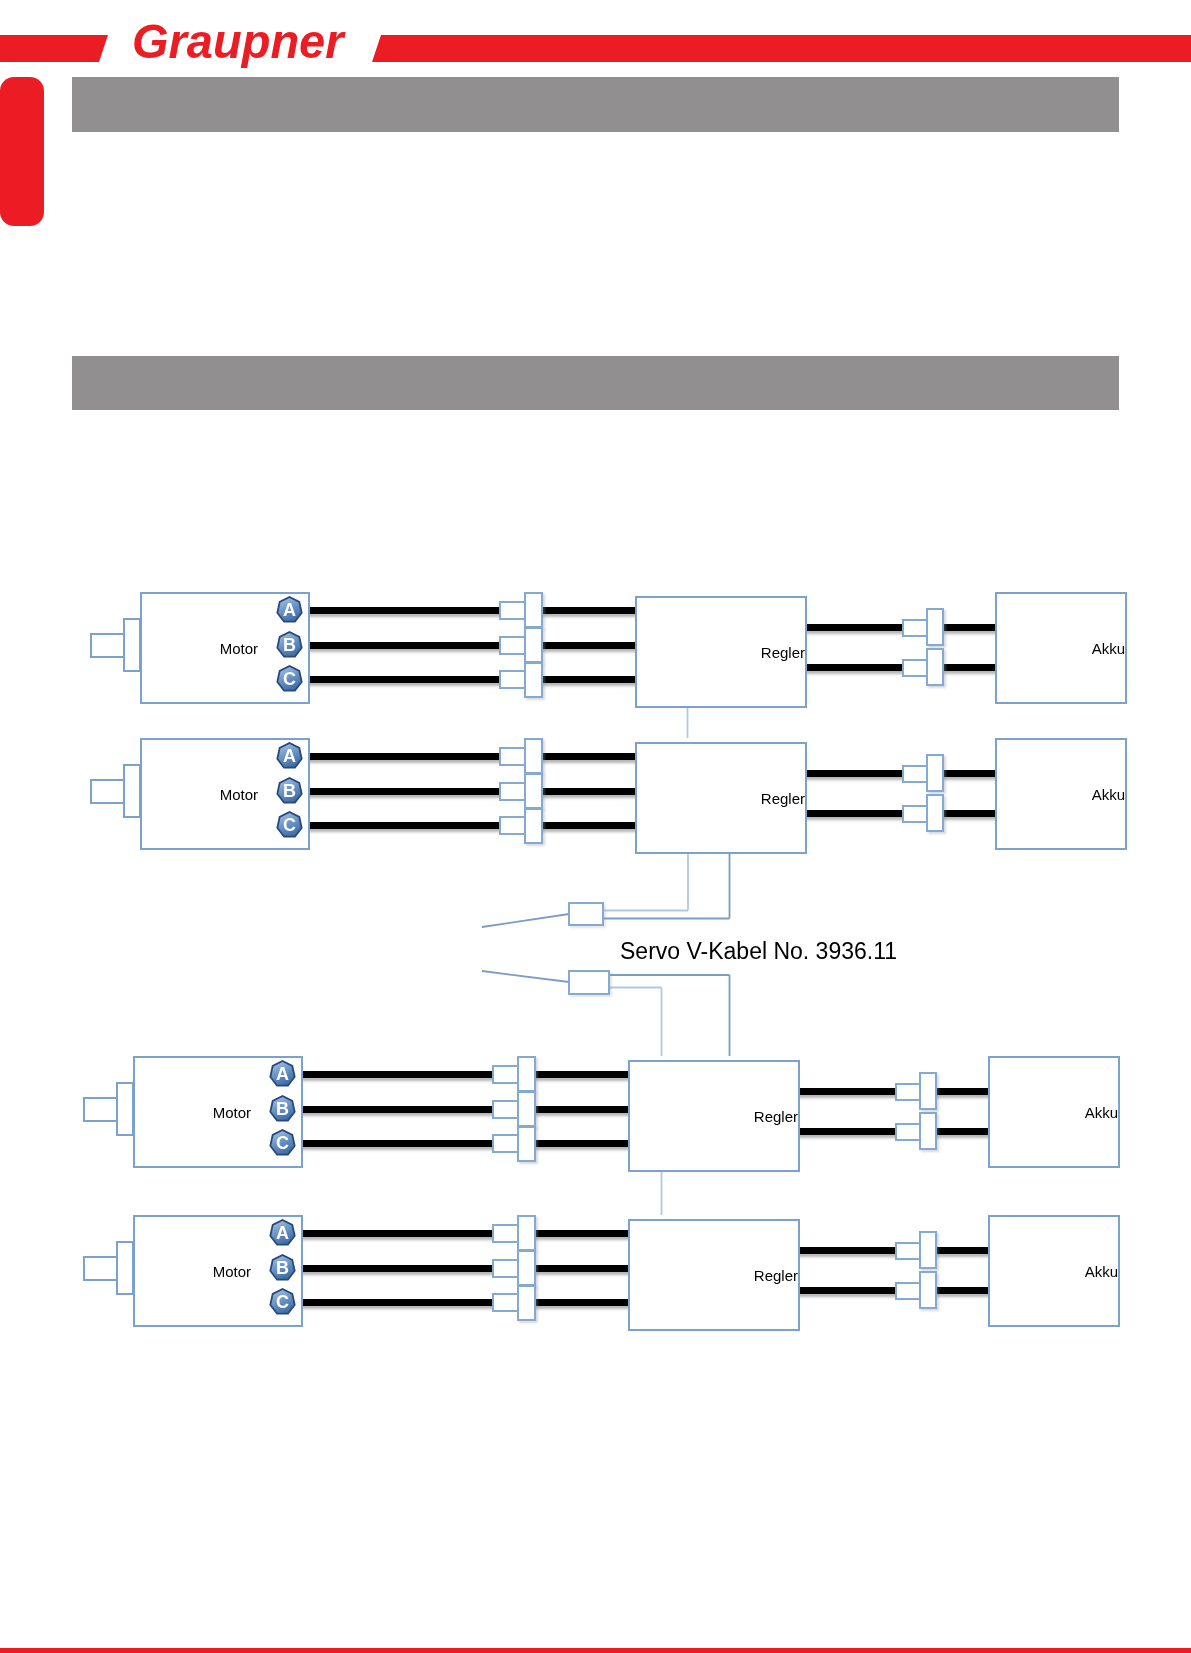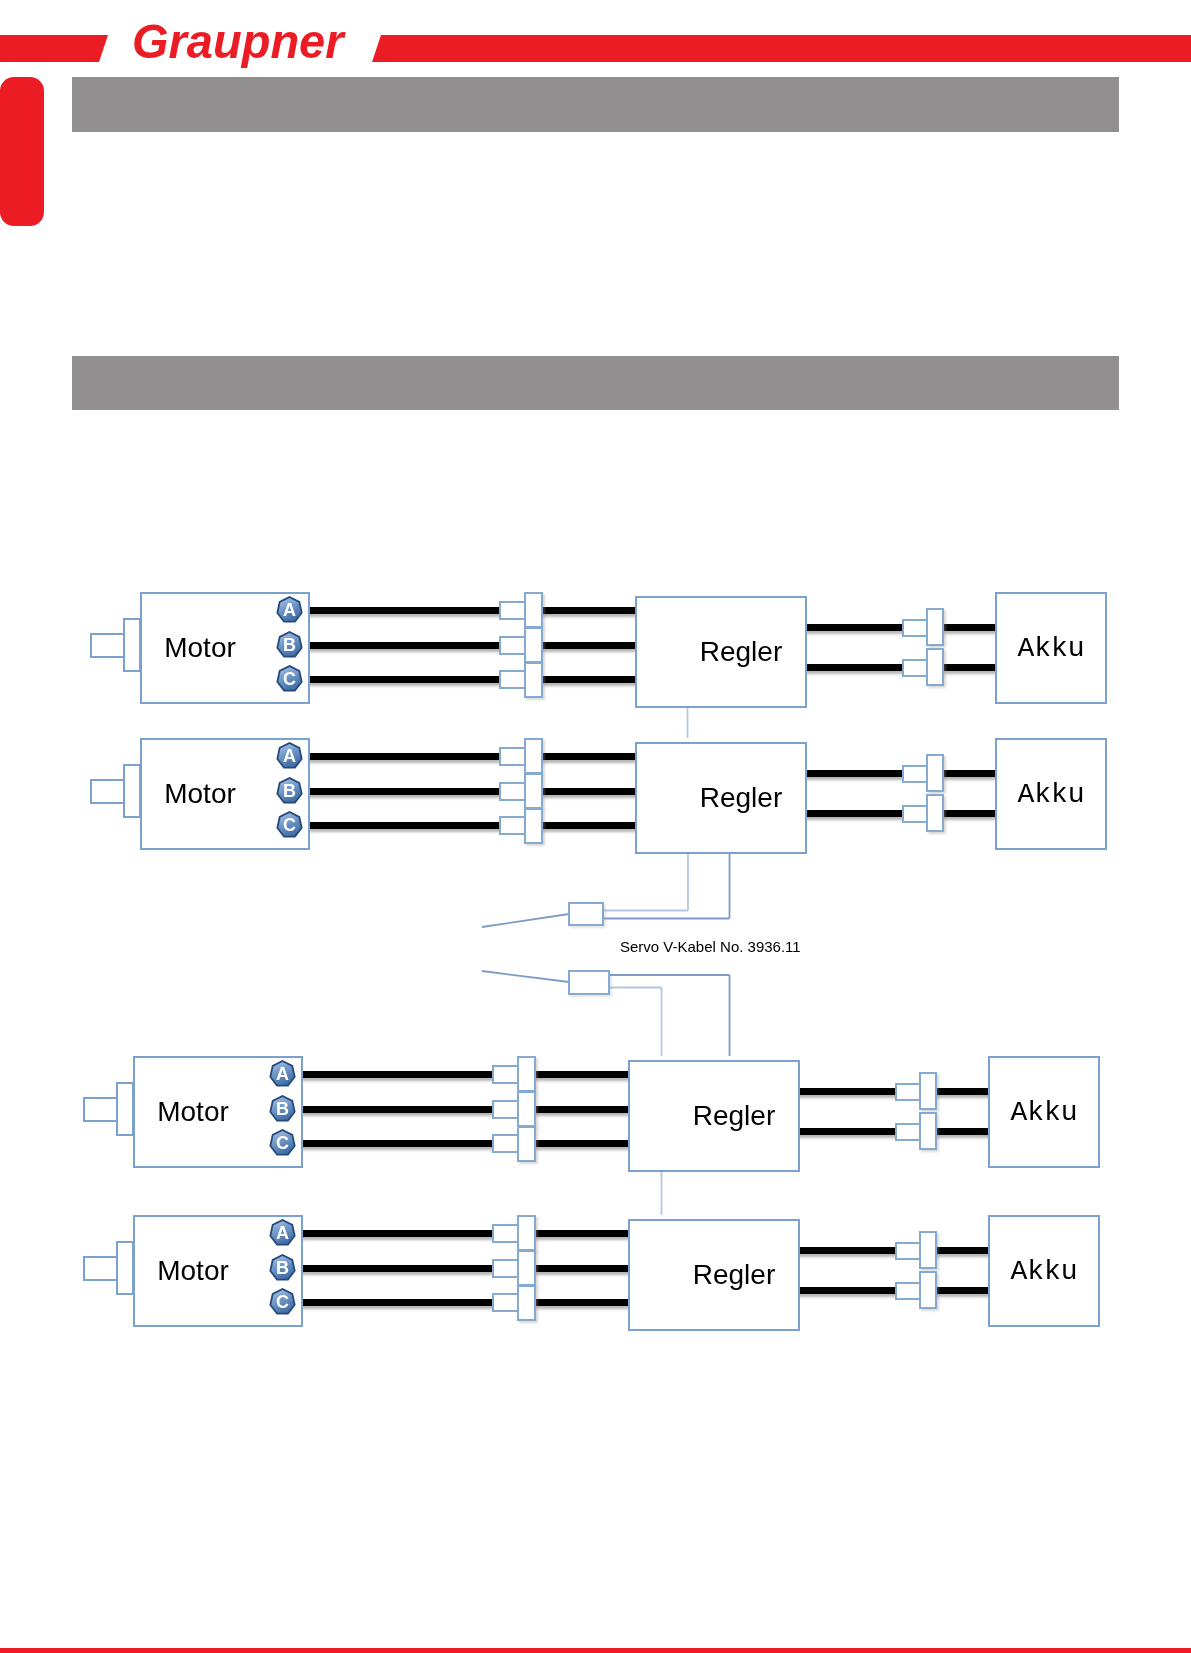--- a/index.html
+++ b/index.html
@@ -29,7 +29,7 @@
   .row{position:absolute;left:0;width:1191px;height:112px;}
   .row.g2{left:-7px;}
   .box{position:absolute;background:#fff;border:2px solid var(--box-border);box-sizing:border-box;
-       display:flex;align-items:center;justify-content:center;font-size:28px;}
+       display:flex;align-items:center;justify-content:flex-end;font-size:15px;}
   .motor{left:140px;top:0;width:170px;height:112px;}
   .motor .lbl{margin-right:50px;}
   .regler{left:635px;top:4px;width:172px;height:112px;padding-left:40px;}

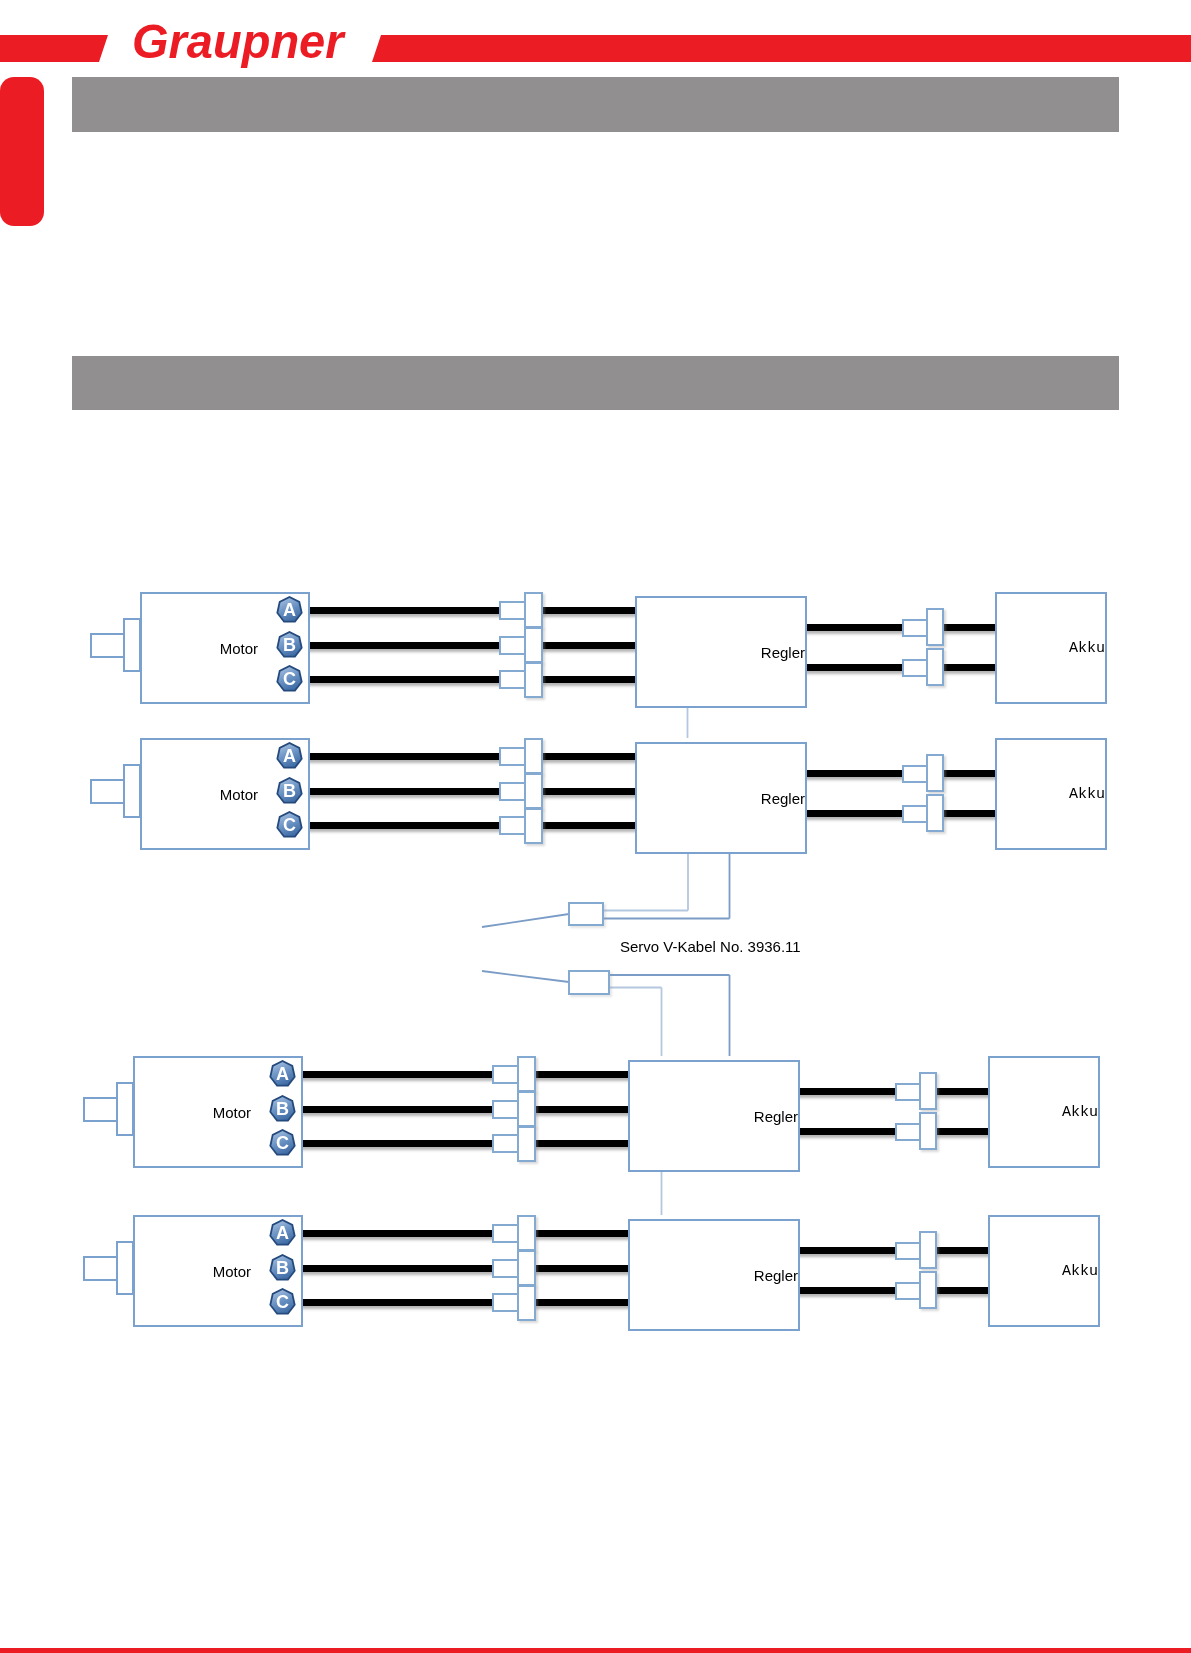--- a/index.html
+++ b/index.html
@@ -33,7 +33,7 @@
   .motor{left:140px;top:0;width:170px;height:112px;}
   .motor .lbl{margin-right:50px;}
   .regler{left:635px;top:4px;width:172px;height:112px;padding-left:40px;}
-  .akku{left:995px;top:0;width:112px;height:112px;font-family:Liberation Mono, monospace;}
+  .akku{left:995px;top:0;width:132px;height:112px;}
   .shaft{position:absolute;background:#fff;border:2px solid var(--box-border);box-sizing:border-box;}
   .s1{left:90px;top:41px;width:35px;height:25px;}
   .s2{left:123px;top:26px;width:18px;height:54px;}

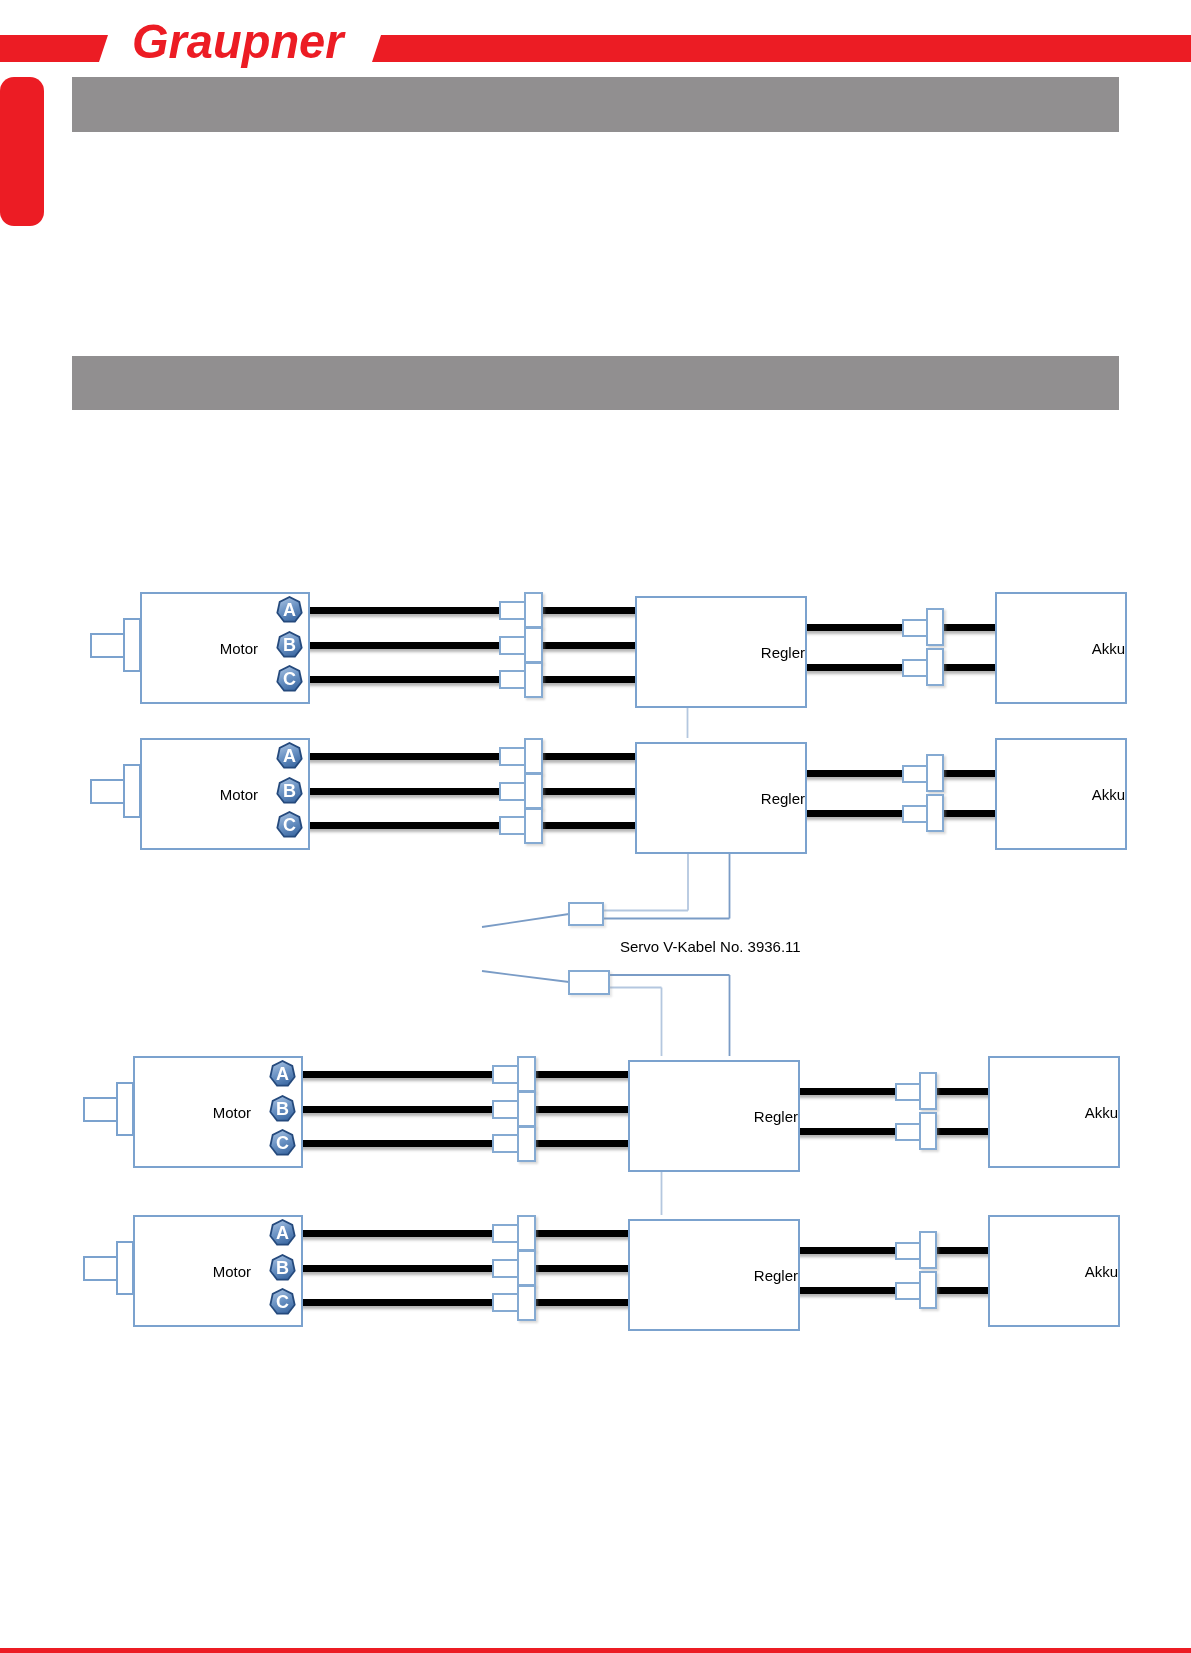--- a/index.html
+++ b/index.html
@@ -71,7 +71,7 @@
          box-shadow:2px 2px 2px rgba(150,150,150,0.25);}
   .vplug1{left:568px;top:883px;width:36px;height:24px;}
   .vplug2{left:568px;top:951px;width:42px;height:25px;}
-  .cable-label{left:620px;top:919px;font-size:15px;white-space:nowrap;text-align:right;}
+  .cable-label{left:620px;top:919px;font-size:23px;white-space:nowrap;text-align:right;}
 </style>
 </head>
 <body>

